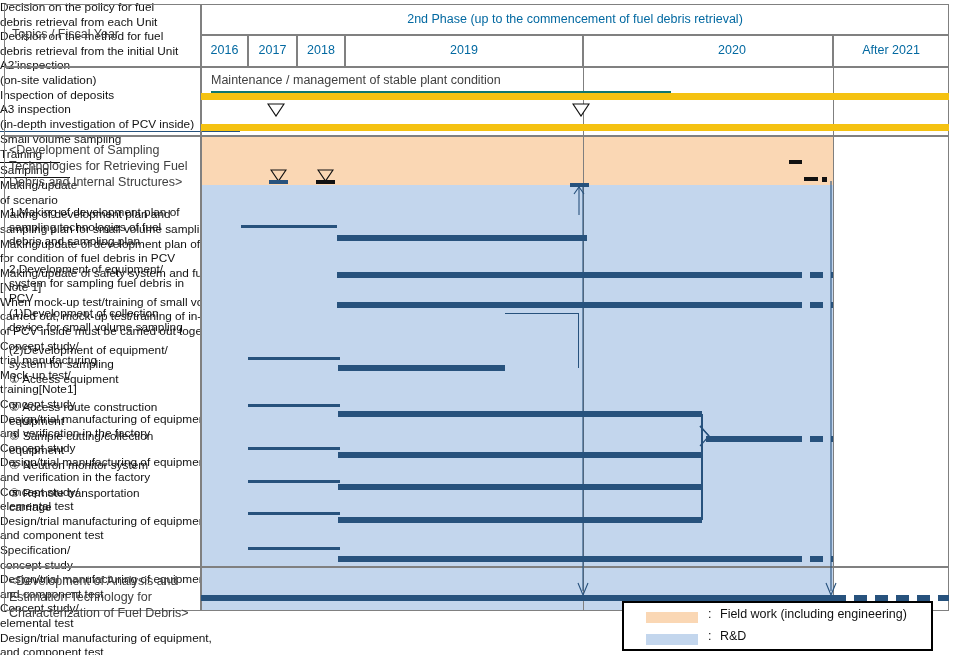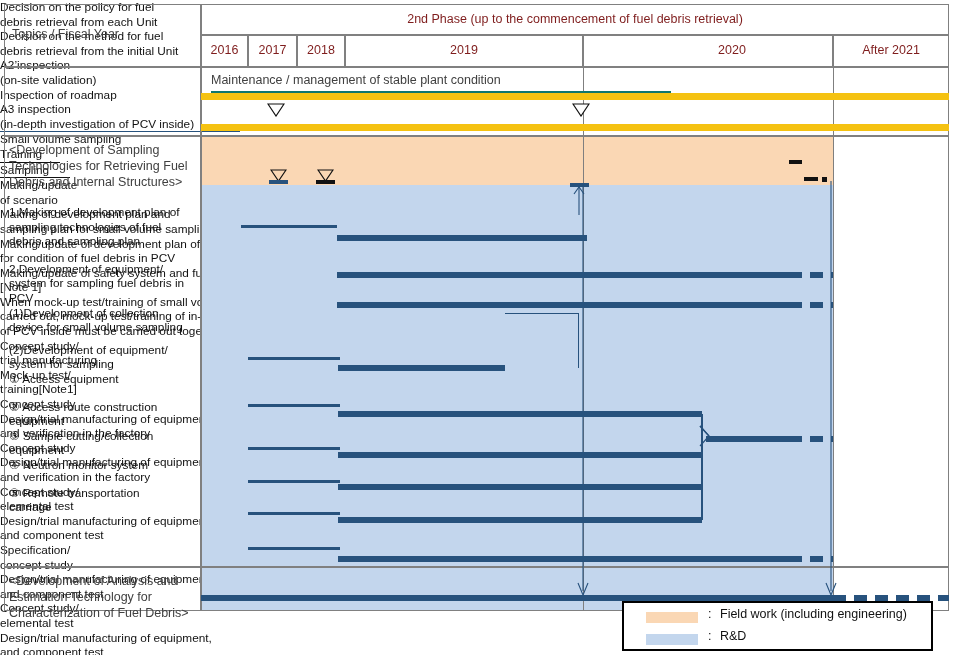--- a/index.html
+++ b/index.html
@@ -14,7 +14,7 @@
   
   .lbl { position:absolute; font-size:12.5px; line-height:15.5px; color:#404040; }
   .lbl-sm { font-size:11.8px; line-height:14.6px; }
-  .hdr { position:absolute; font-size:12.5px; text-align:center; color:#7f1d1d; }
+  .hdr { position:absolute; font-size:12.5px; text-align:center; color:#0369a1; }
 
   
   .zone-orange { position:absolute; background:#fad7b4; }

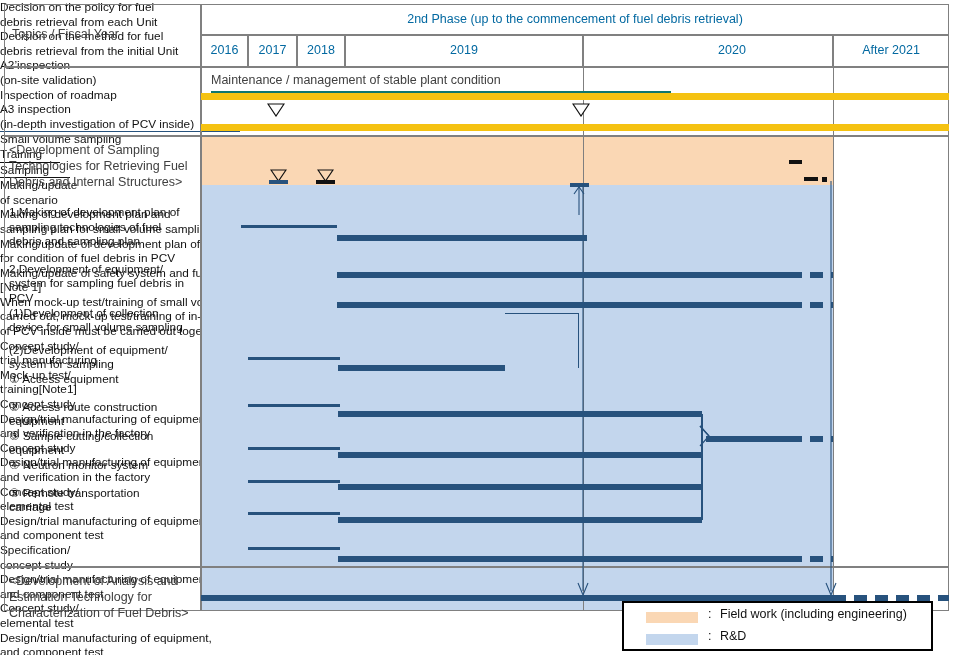--- a/index.html
+++ b/index.html
@@ -135,7 +135,7 @@
 
   <div class="lbl-sm" style="left:207px; top:141px; width:140px;">A2’inspection</div>
   <div class="lbl-sm" style="left:207px; top:156px; width:120px;">(on-site validation)</div>
-  <div class="lbl-sm" style="left:314px; top:156px; width:160px;">Inspection of roadmap</div>
+  <div class="lbl-sm" style="left:314px; top:156px; width:160px;">Inspection of deposits</div>
 
   <div class="lbl-sm" style="left:505px; top:141px; width:160px;">A3 inspection</div>
   <div class="lbl-sm" style="left:505px; top:156px; width:240px; border-bottom:1px solid #27527d;">(in-depth investigation of PCV inside)</div>

